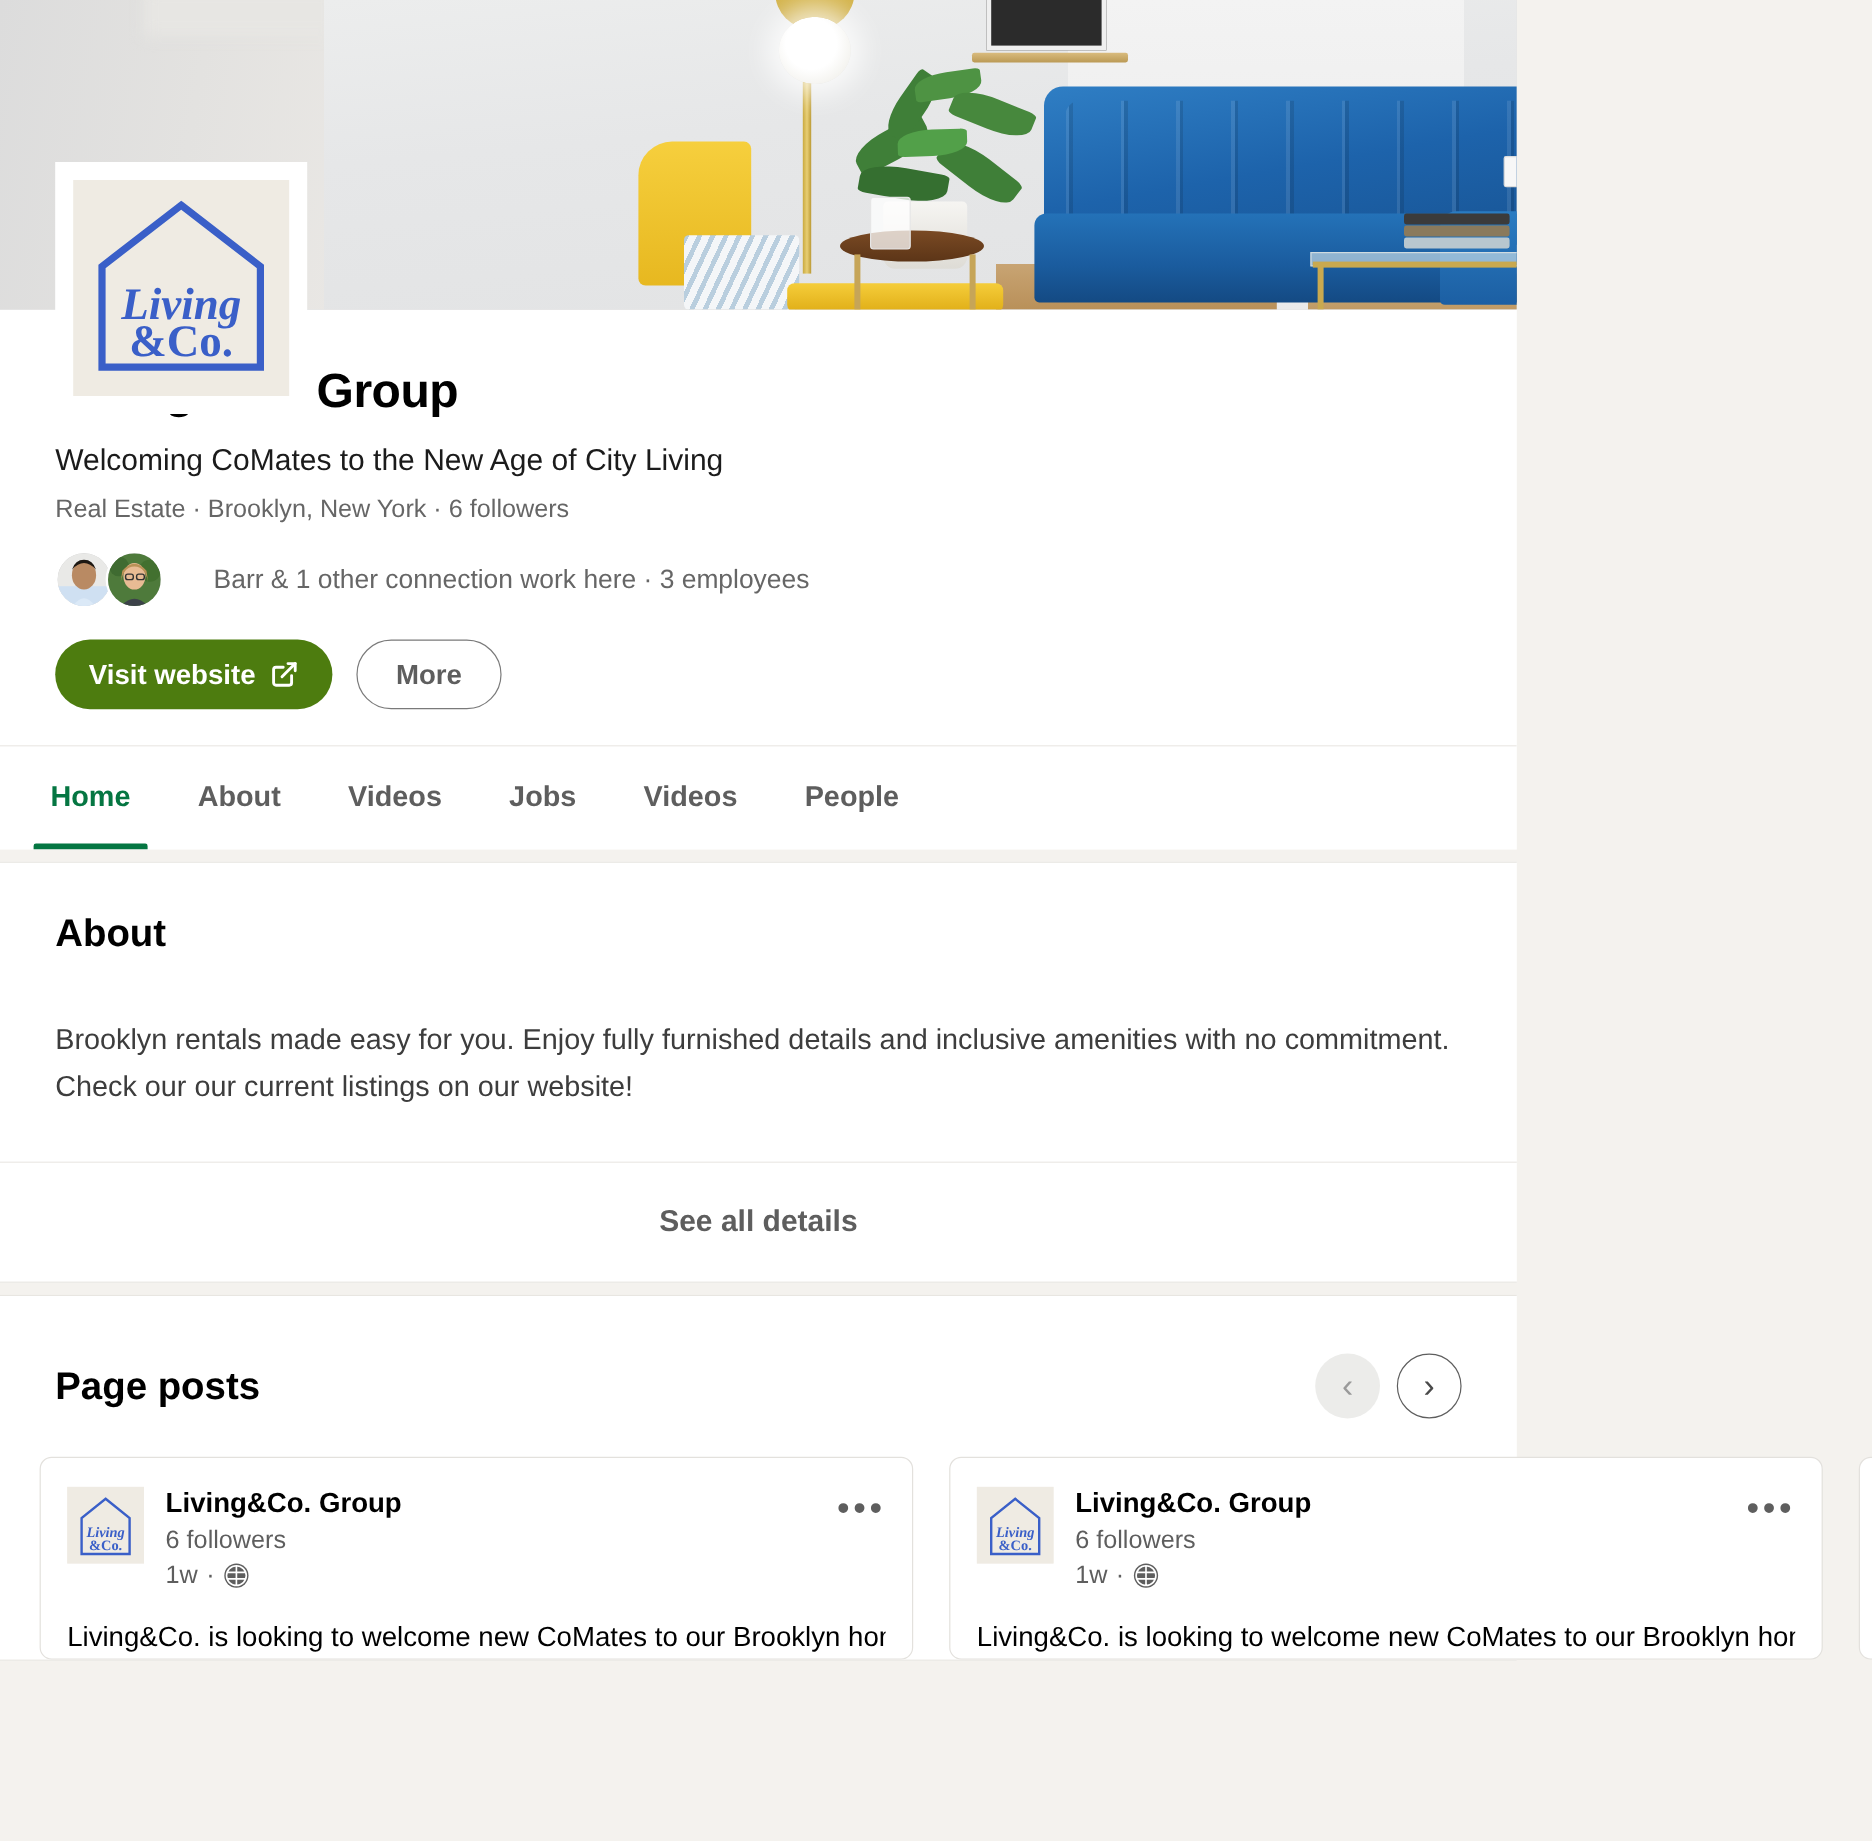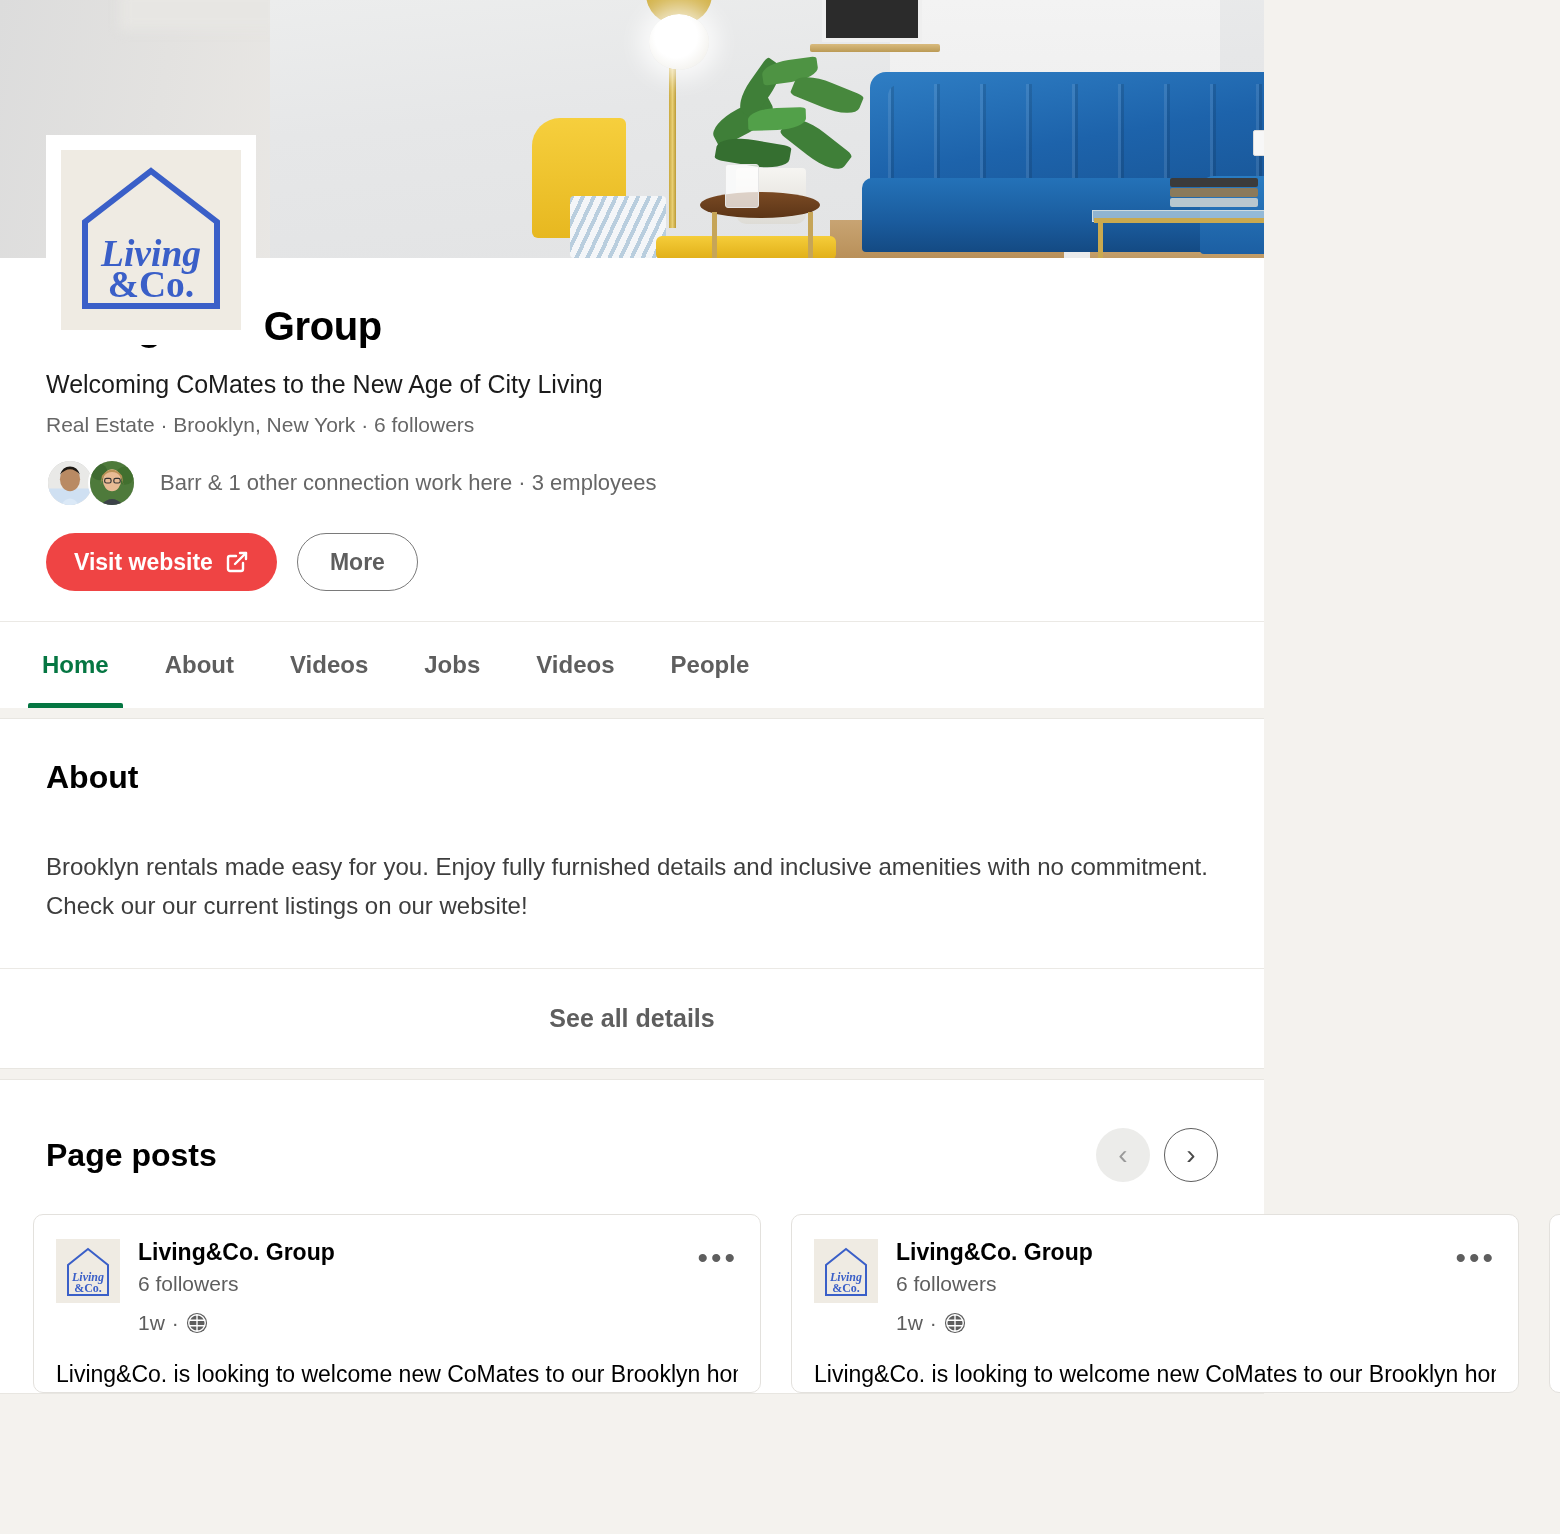--- a/index.html
+++ b/index.html
@@ -190,7 +190,7 @@
   .avatar.a1 { left:0; z-index:1; }
   .avatar.a2 { left:42px; z-index:2; }
   .av-svg{ width:100%; height:100%; display:block; }
-  .conn-text { font-size:22px; color:#666666; margin-left:6px; }
+  .conn-text { font-size:22px; color:#666666; margin-left:24px; }
 
   .actions { display:flex; align-items:center; gap:20px; margin-top:26px; padding-bottom:30px; }
   .btn {

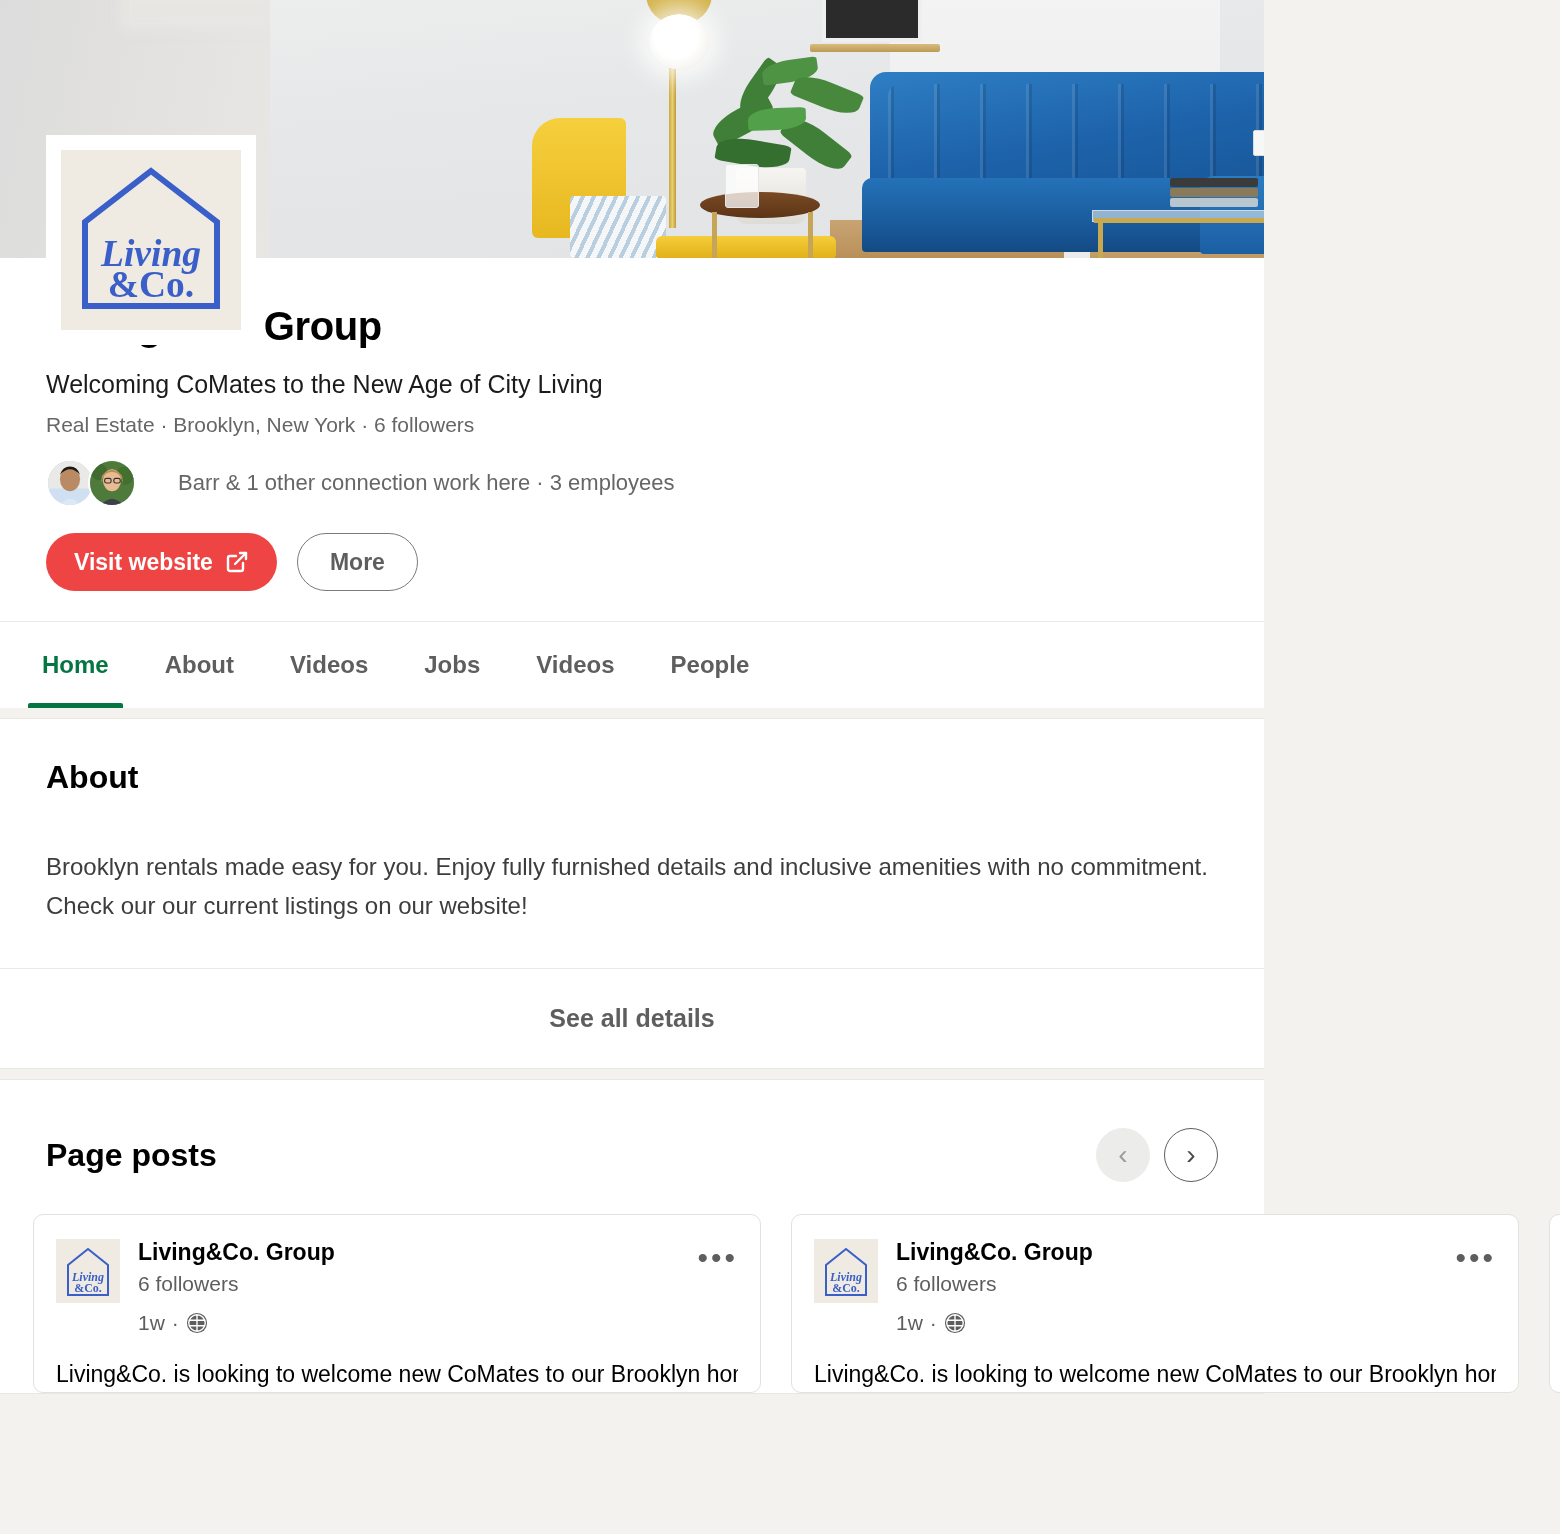--- a/index.html
+++ b/index.html
@@ -198,7 +198,7 @@
     font-size:23px; font-weight:700; cursor:pointer; white-space:nowrap;
   }
   .btn-primary {
-    background:#ef4444; color:#ffffff; border:none; padding:0 28px; gap:12px;
+    background:#4d7c0f; color:#ffffff; border:none; padding:0 28px; gap:12px;
   }
   .btn-secondary {
     background:transparent; color:#5e5e5e; border:1.6px solid #7a7a7a; padding:16px 32px;

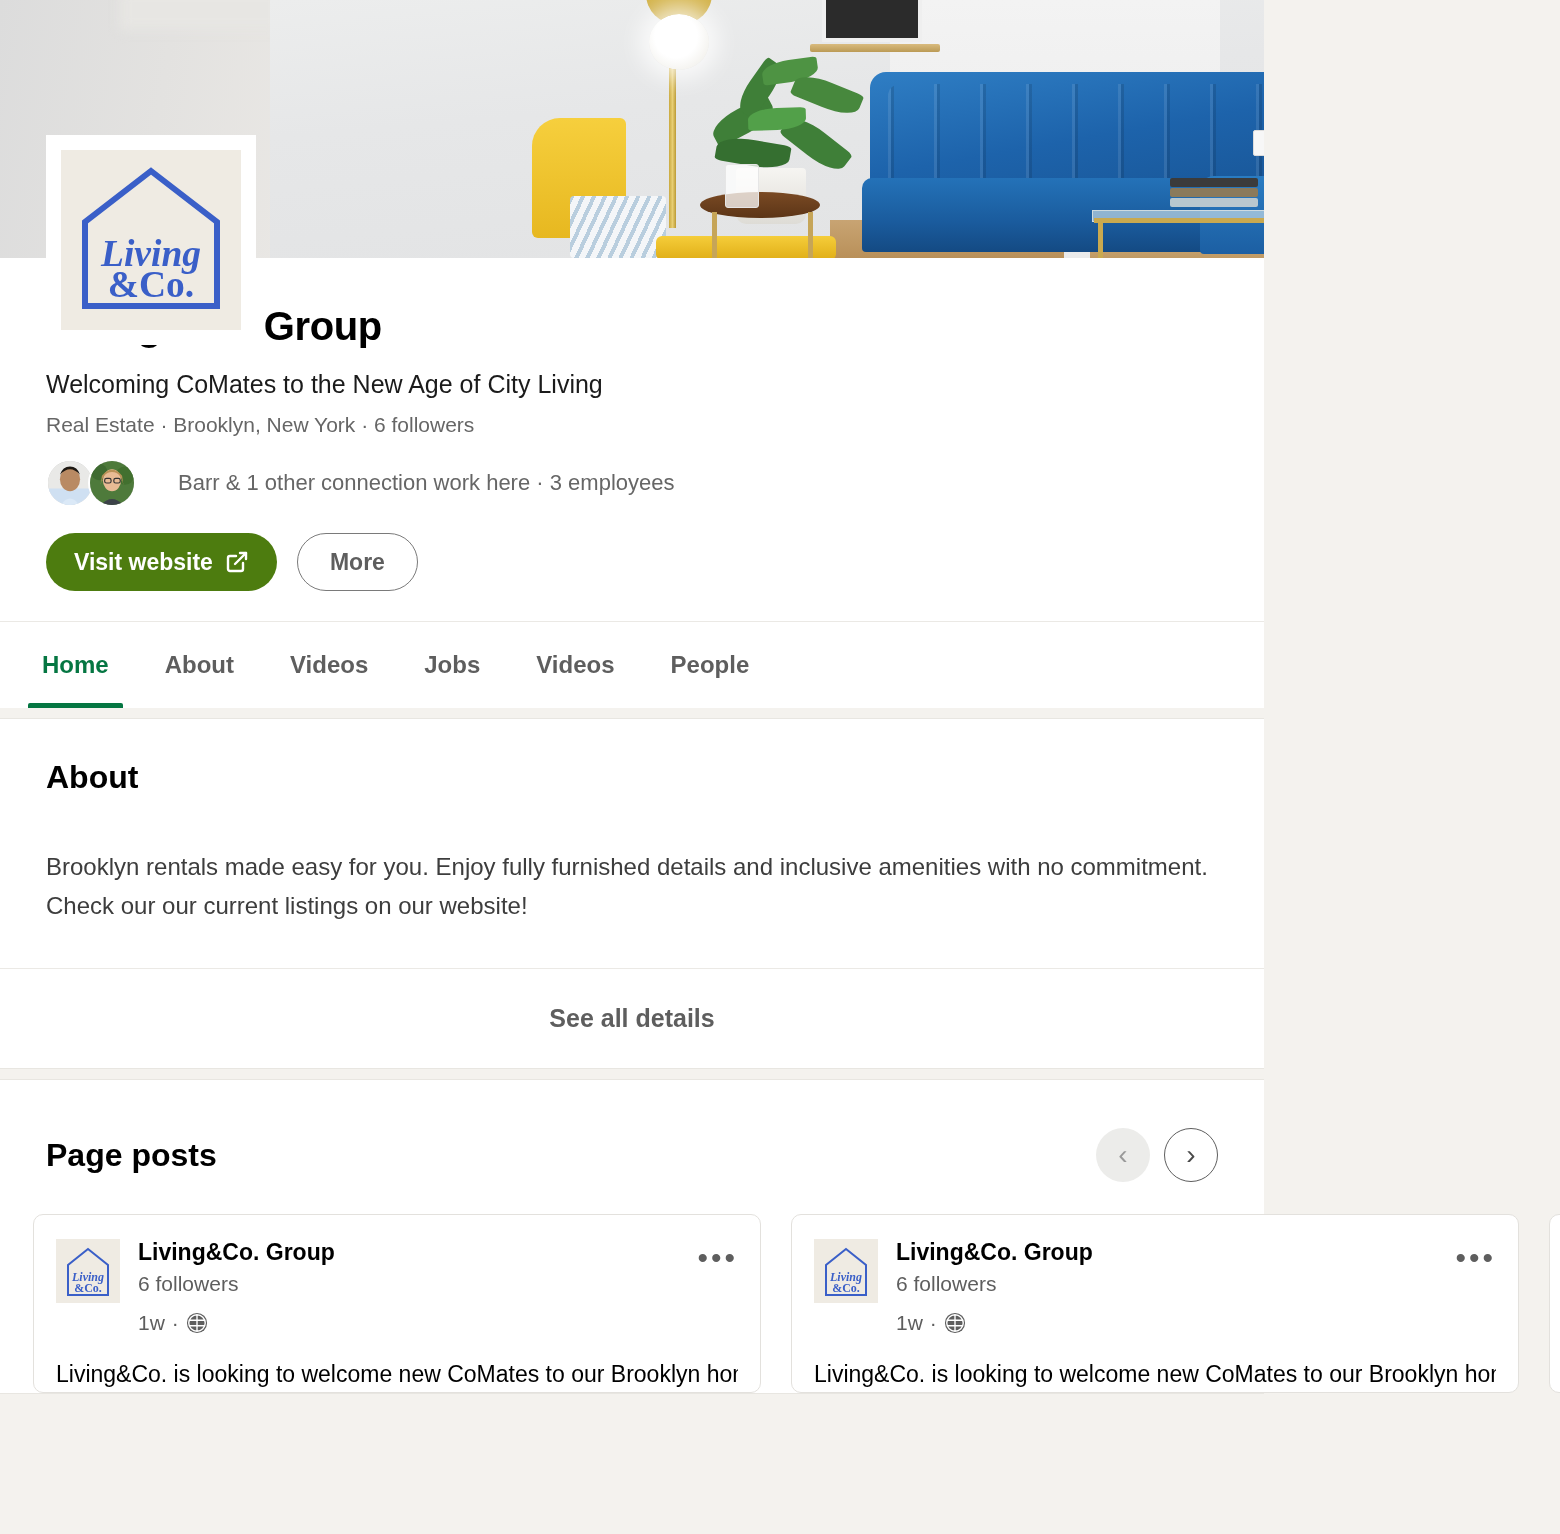--- a/index.html
+++ b/index.html
@@ -266,7 +266,7 @@
   .post-ident { margin-left:18px; flex:1; min-width:0; }
   .post-name { font-size:23px; font-weight:700; color:#000; line-height:1.2; }
   .post-followers { font-size:21px; color:#5e5e5e; margin-top:5px; }
-  .post-time { font-size:21px; color:#5e5e5e; margin-top:15px; display:flex; align-items:center; gap:7px; }
+  .post-time { font-size:21px; color:#5e5e5e; margin-top:5px; display:flex; align-items:center; gap:7px; }
   .globe { width:22px; height:22px; flex:none; }
   .post-menu { font-size:30px; color:#5e5e5e; letter-spacing:3px; line-height:.6; padding-top:10px; cursor:pointer; }
   .post-body {

